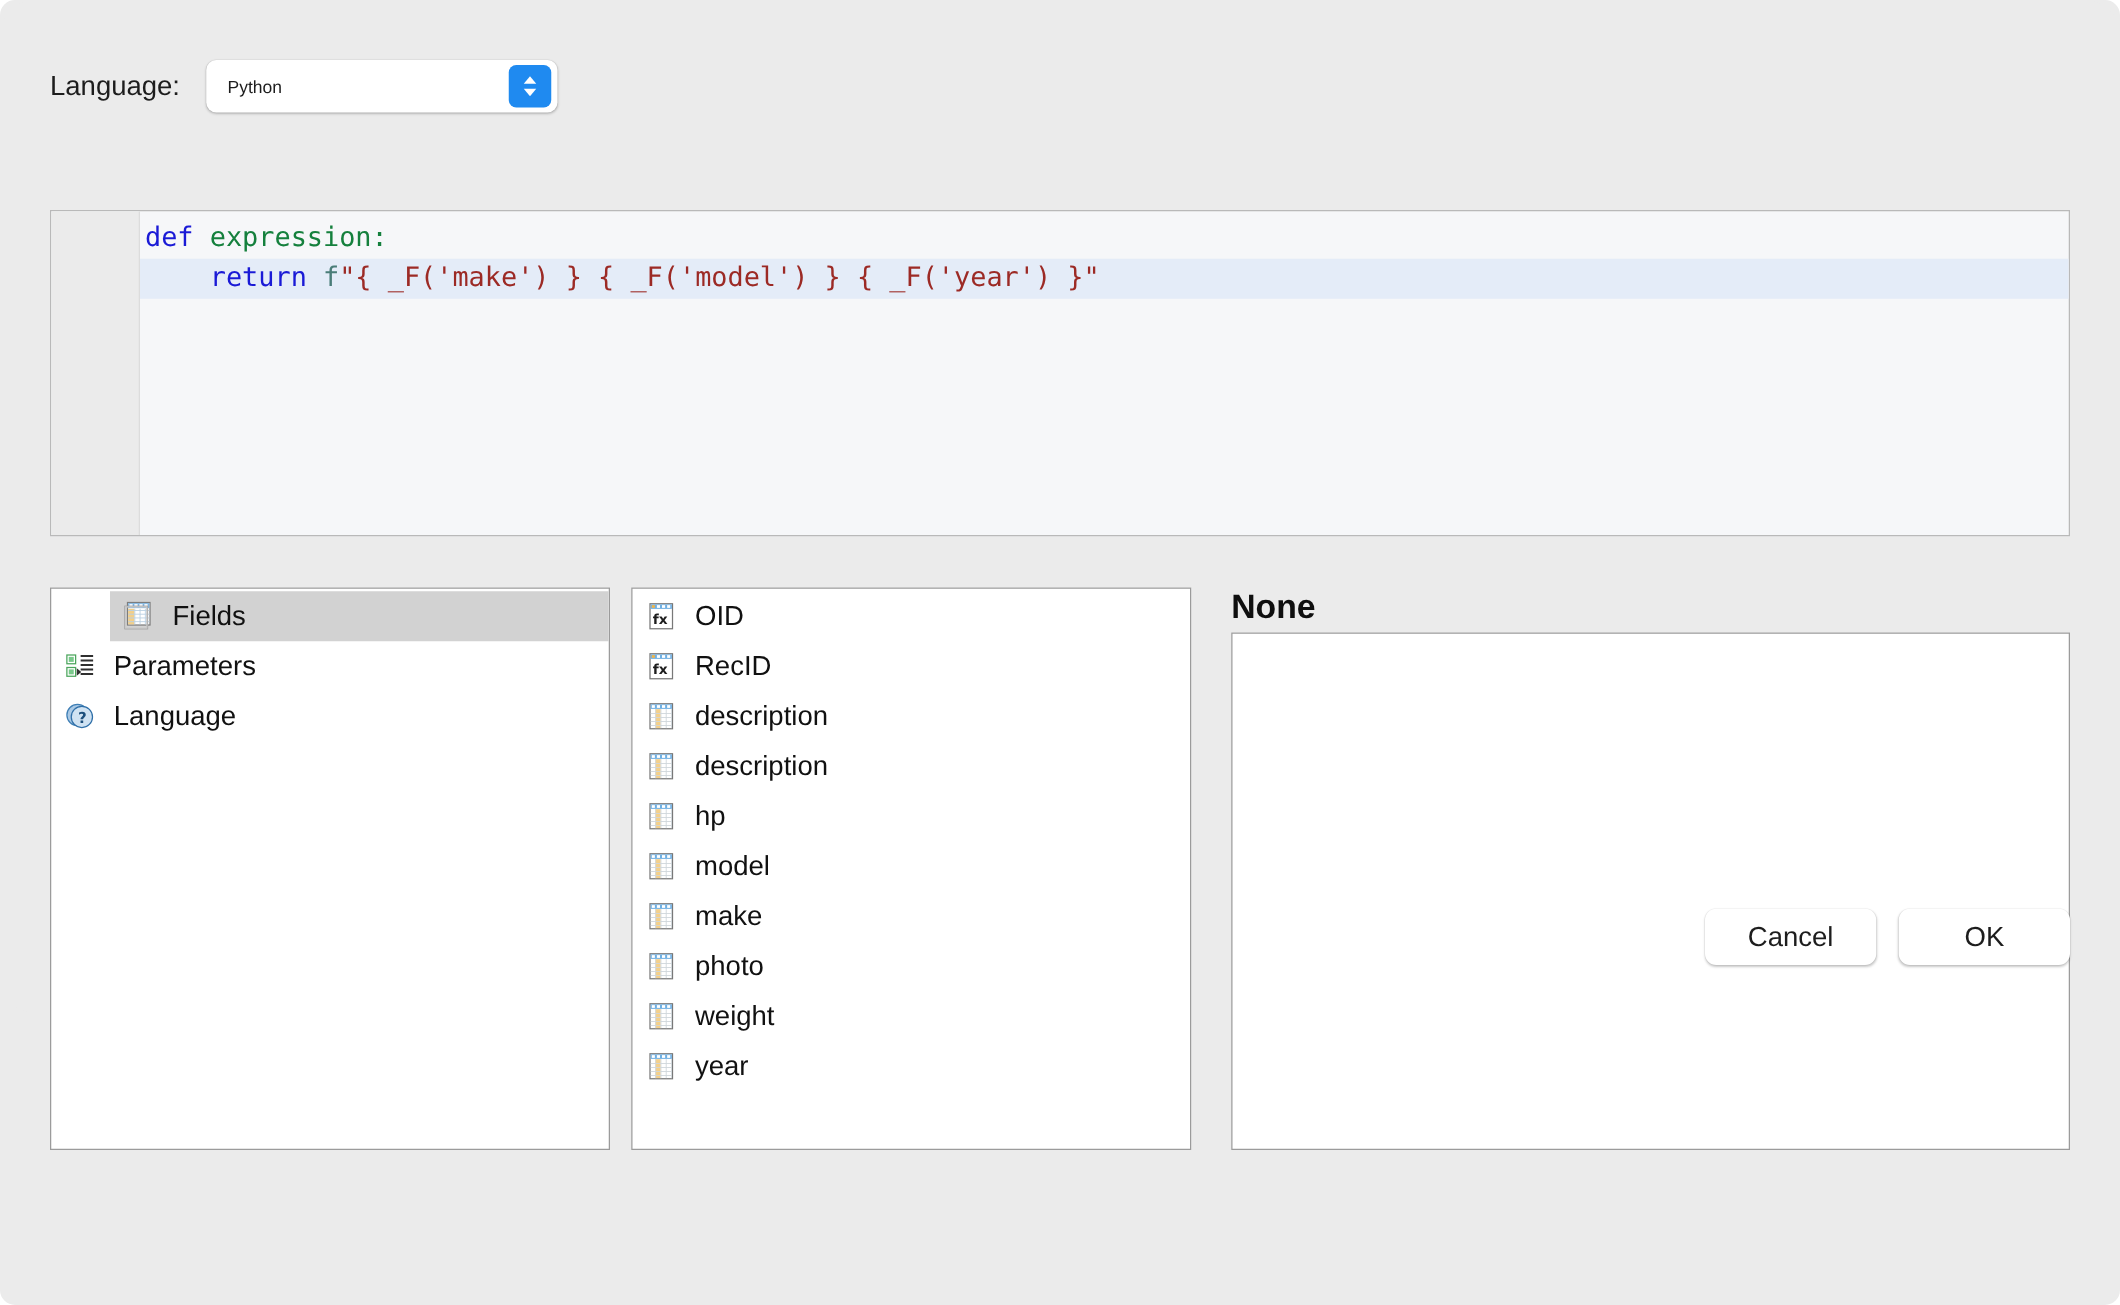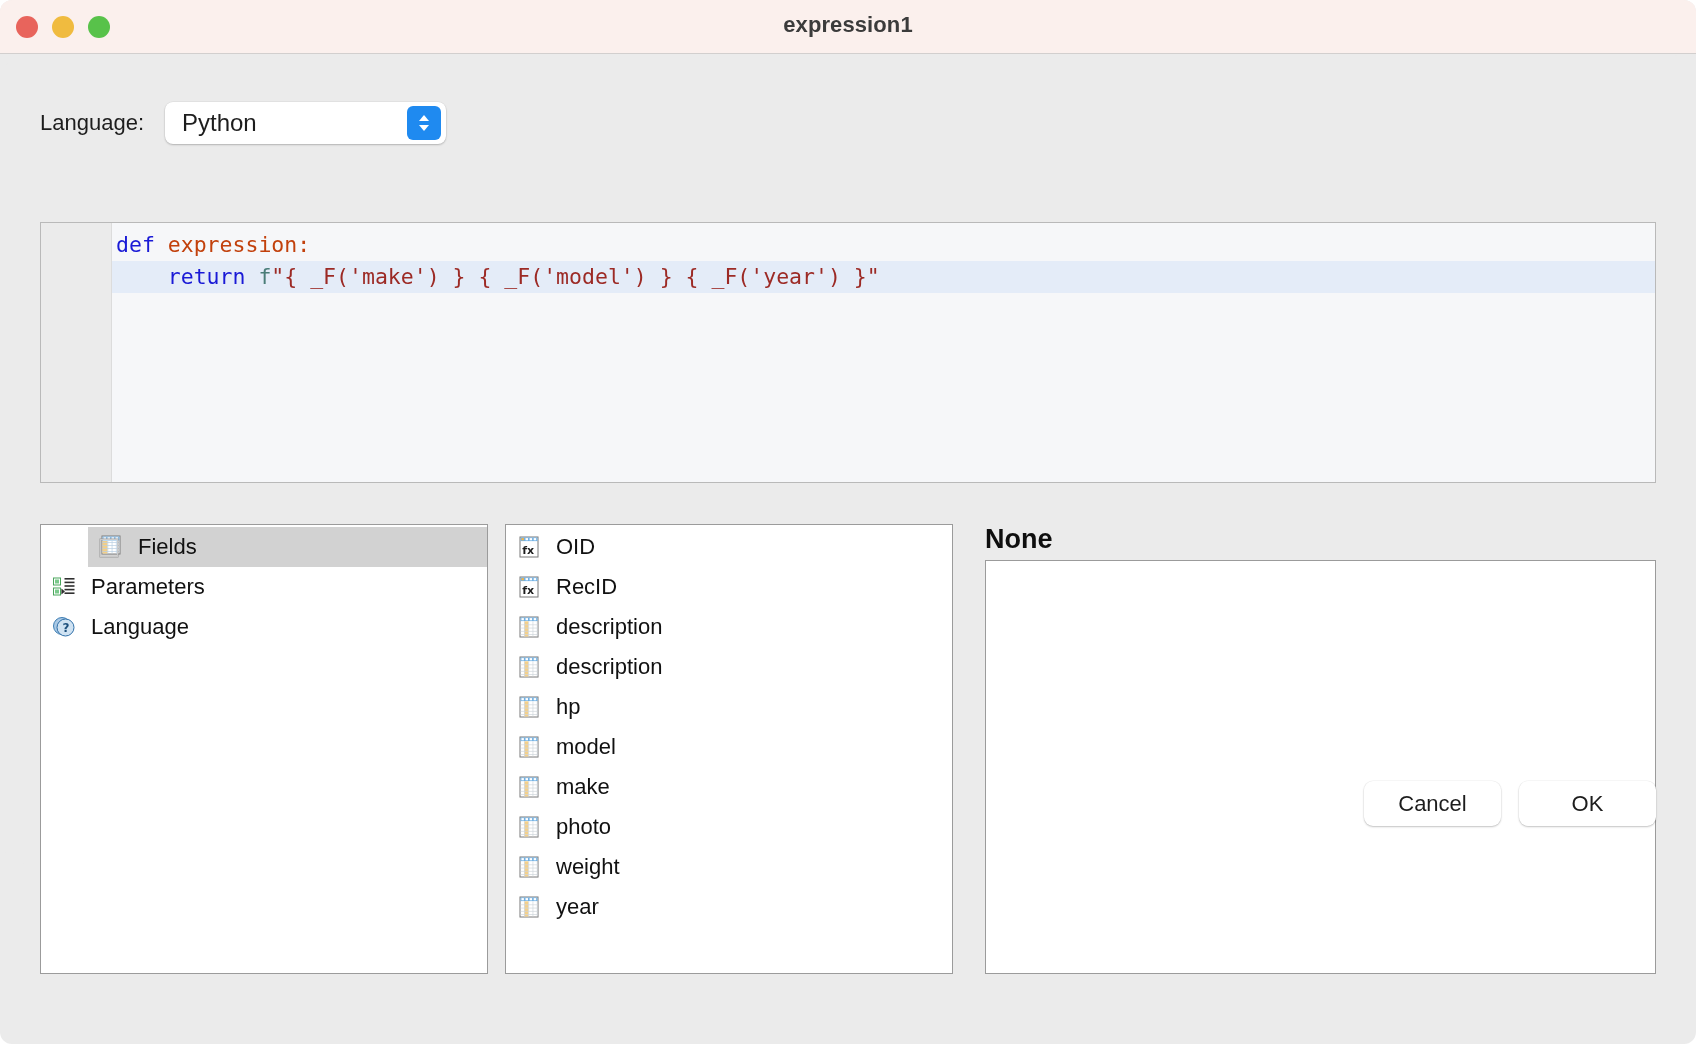--- a/index.html
+++ b/index.html
@@ -243,14 +243,6 @@
 
 <div class="window">
 
-  <div class="titlebar">
-    <div class="traffic">
-      <span class="dot close"></span>
-      <span class="dot min"></span>
-      <span class="dot max"></span>
-    </div>
-    <div class="title">expression1</div>
-  </div>
 
   <div class="content">
 

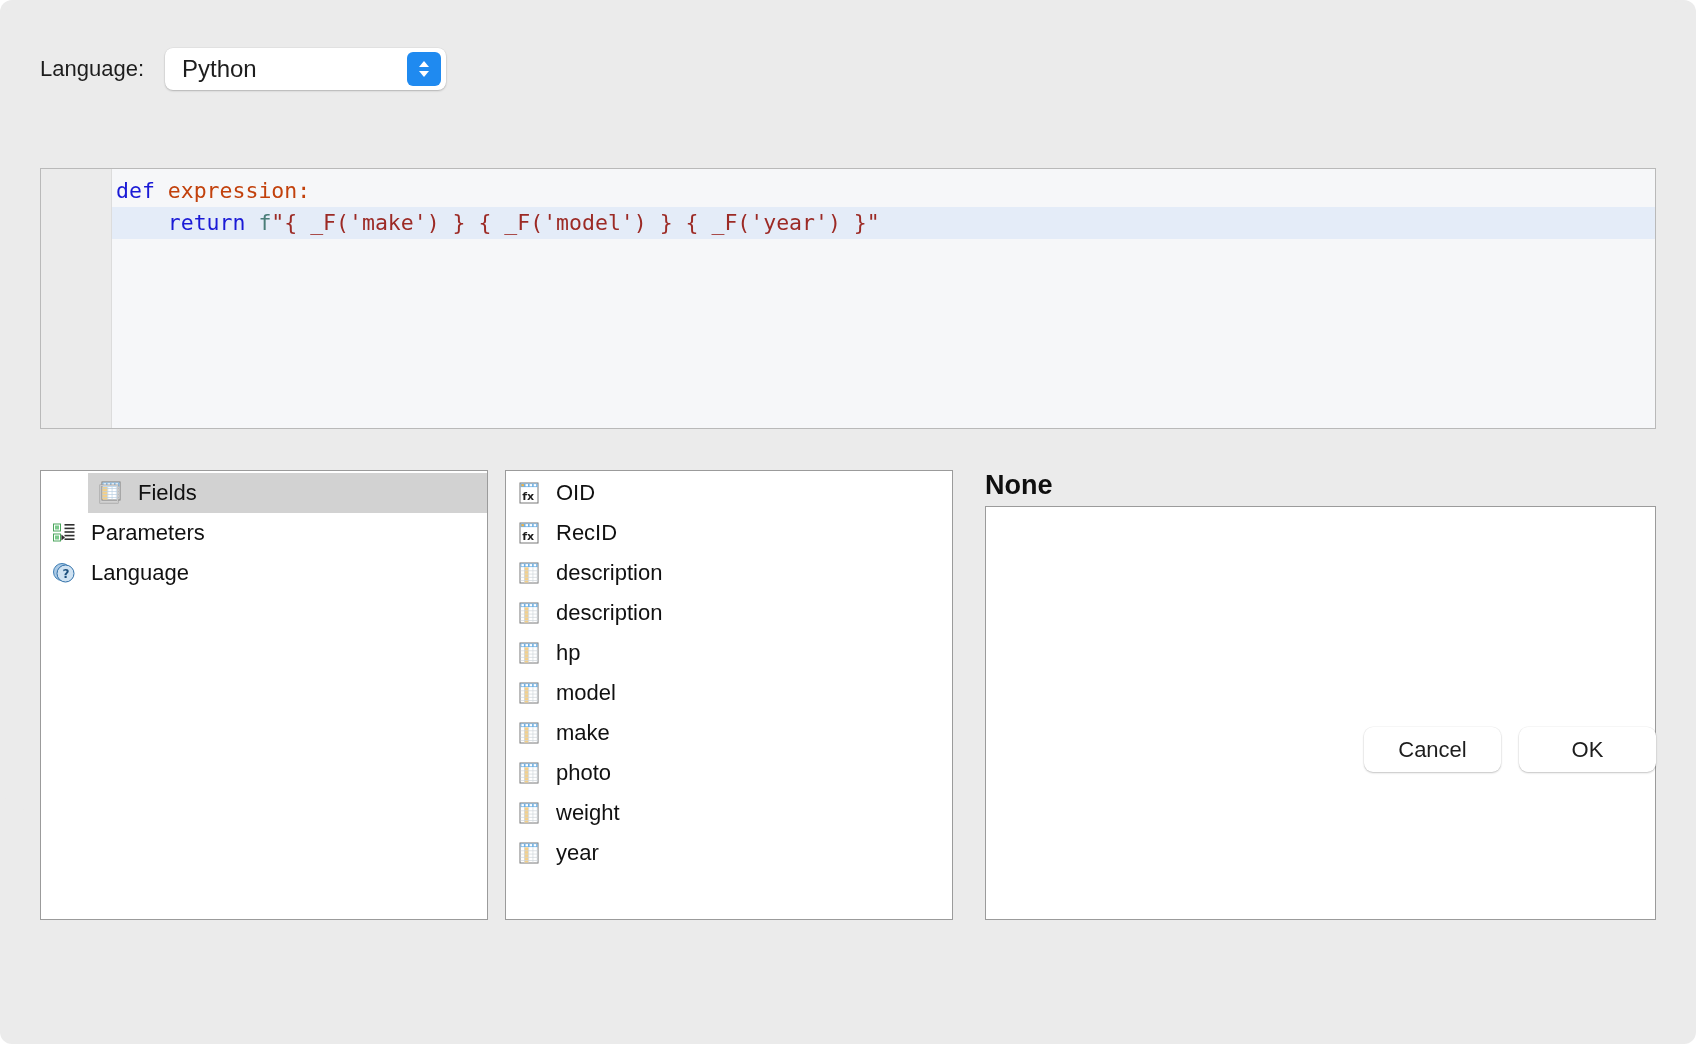--- a/index.html
+++ b/index.html
@@ -93,7 +93,7 @@
     box-sizing: border-box;
   }
   .select-value {
-    font-size: 24px;
+    font-size: 14px;
     color: #1d1d1d;
     margin-left: 17px;
   }

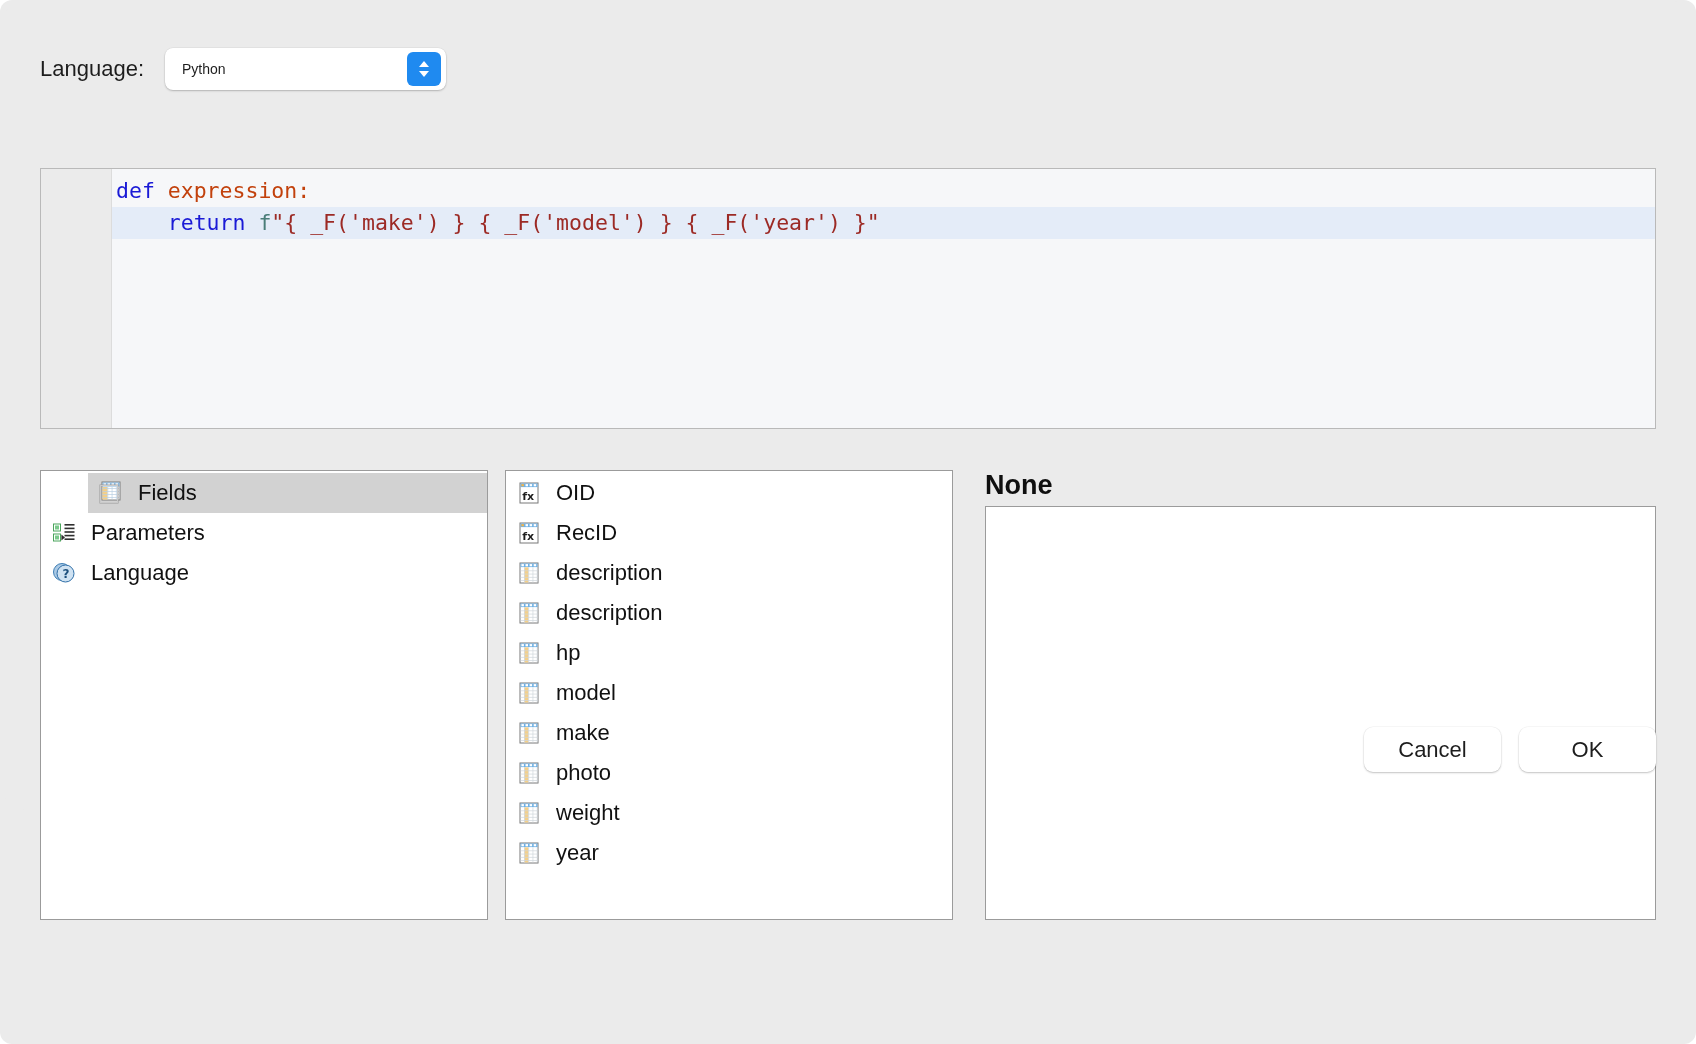--- a/index.html
+++ b/index.html
@@ -149,7 +149,7 @@
     background: #e4ecf8;
   }
   .tok-kw   { color: #1a1ad6; font-weight: 500; }
-  .tok-name { color: #c2410c; }
+  .tok-name { color: #15803d; }
   .tok-pref { color: #4a7d78; }
   .tok-str  { color: #9c2a25; }
 

